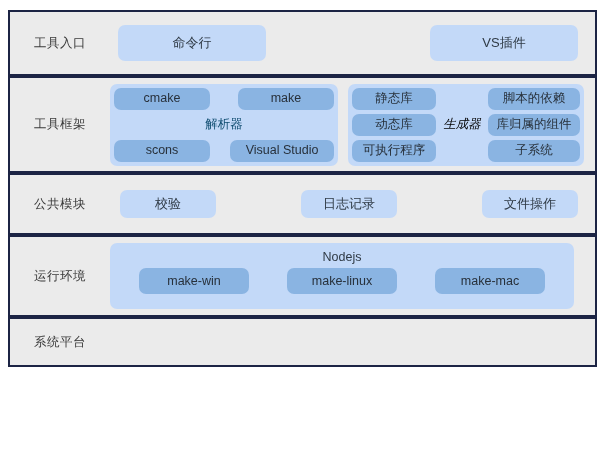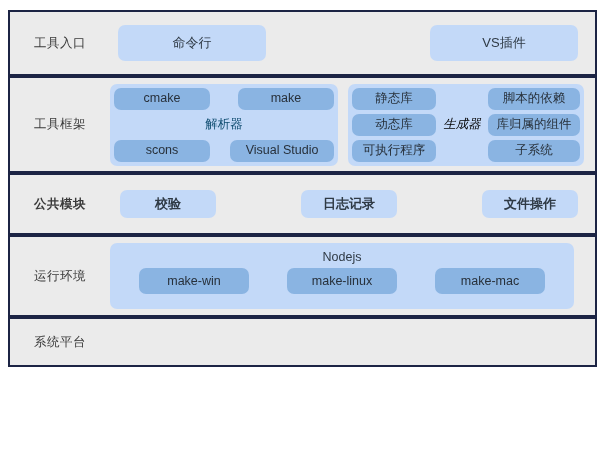--- a/index.html
+++ b/index.html
@@ -156,7 +156,7 @@
   }
 
   
-  #row-common { height: 62px; font-weight: bold; }
+  #row-common { height: 62px; }
   #row-common .layer-body { justify-content: space-between; }
   #row-common .pill { width: 96px; height: 28px; }
   #row-common .pill.first { margin-left: 10px; }

